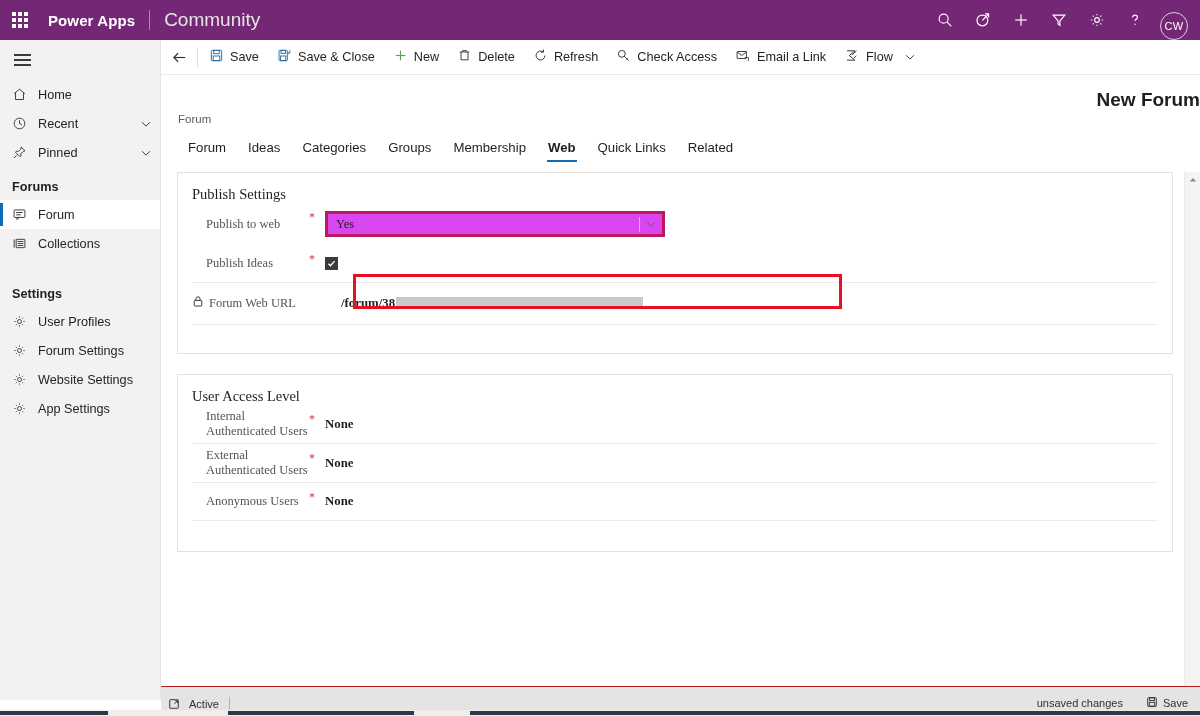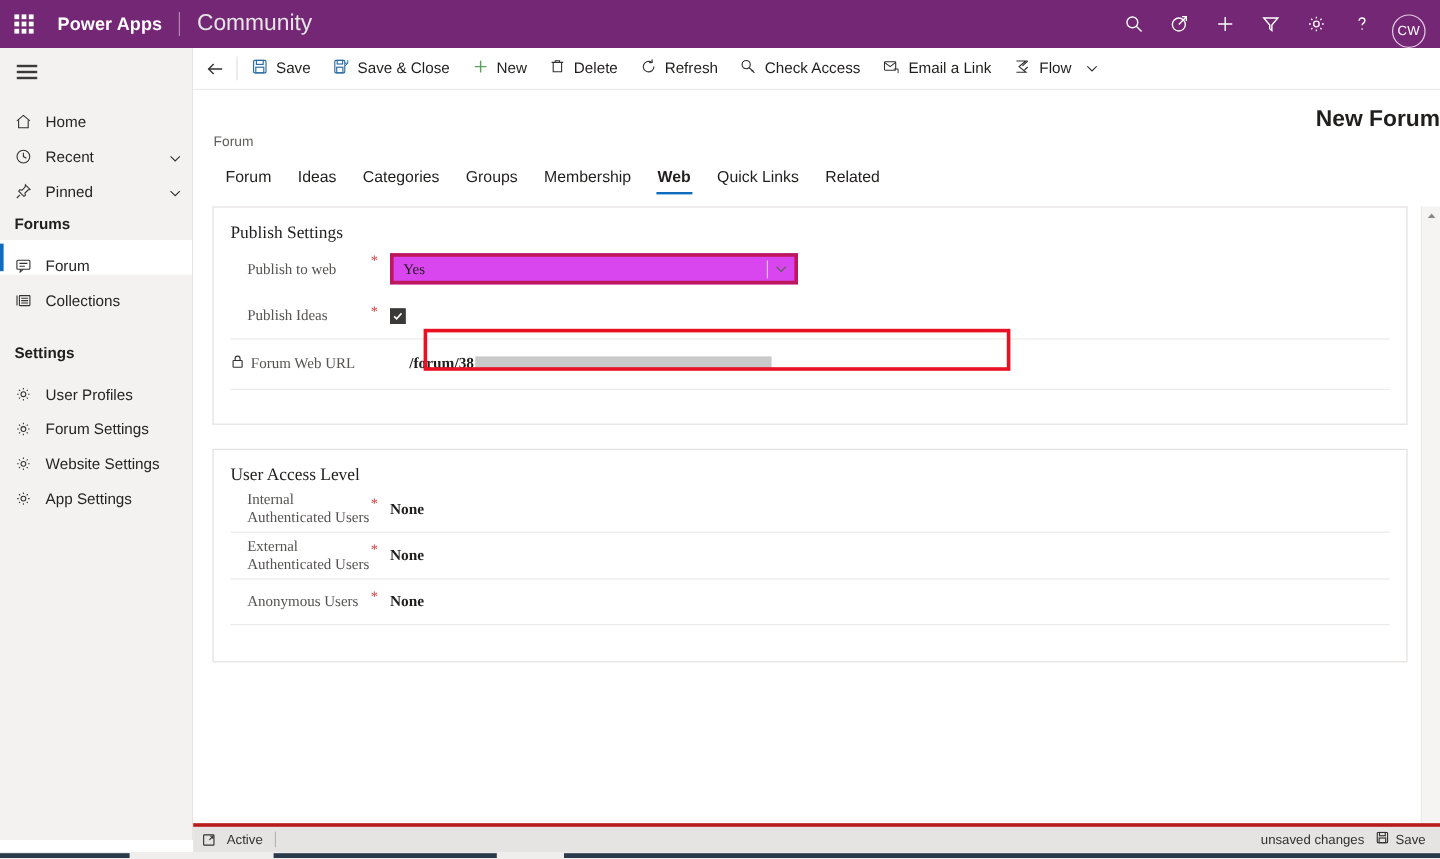--- a/index.html
+++ b/index.html
@@ -55,7 +55,7 @@
   .hamburger .stack { display: flex; flex-direction: column; gap: 3.4px; }
 
   .nav-item {
-    height: 29px; display: flex; align-items: flex-end; padding-left: 12px;
+    height: 29px; display: flex; align-items: center; padding-left: 12px;
     font-size: 12.7px; color: #252423; cursor: pointer; position: relative;
   }
   .nav-item .nic { width: 26px; display: flex; align-items: center; }

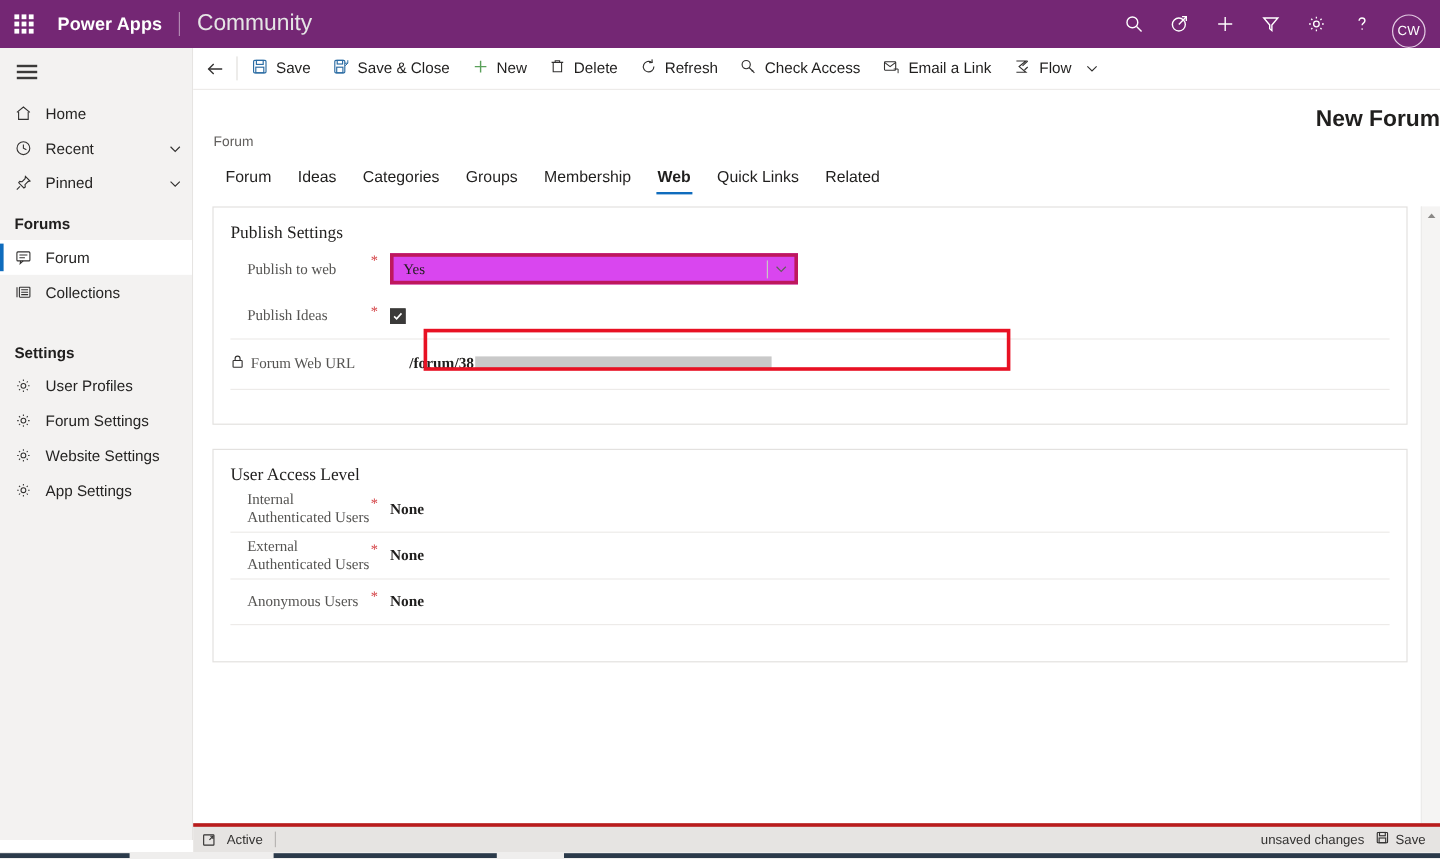--- a/index.html
+++ b/index.html
@@ -164,8 +164,8 @@
   
   .footer {
     position: absolute; top: 686px; left: 161px; width: 1039px; height: 24px;
-    background: #e6e4e2; border-top: 3px solid #b91c1c;
-    display: flex; align-items: center; font-size: 11px; color: #323130;
+    background: #e6e4e2; border-top: 1px solid #b91c1c;
+    display: flex; align-items: flex-end; font-size: 11px; color: #323130;
   }
   .f-expand { width: 26px; display: flex; align-items: center; justify-content: center; cursor: pointer; }
   .f-status { padding: 0 10px 0 2px; }

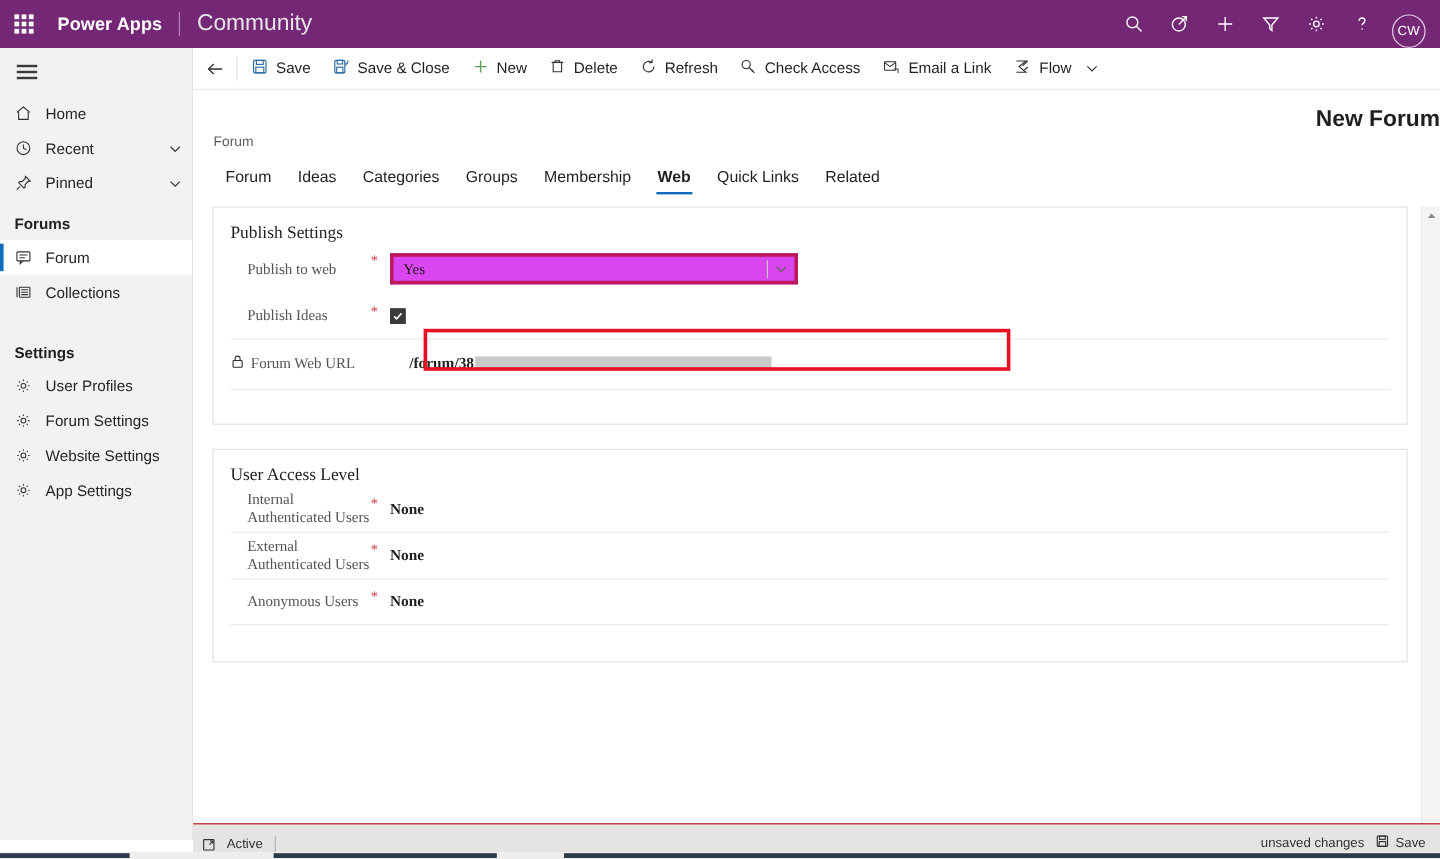--- a/index.html
+++ b/index.html
@@ -170,7 +170,7 @@
   .f-expand { width: 26px; display: flex; align-items: center; justify-content: center; cursor: pointer; }
   .f-status { padding: 0 10px 0 2px; }
   .f-sep { width: 1px; height: 13px; background: #b7b5b3; }
-  .f-right { margin-left: auto; display: flex; align-items: center; gap: 9px; padding-right: 12px; }
+  .f-right { margin-left: auto; display: flex; align-items: center; gap: 23px; padding-right: 12px; }
   .f-save { display: flex; align-items: center; gap: 5px; cursor: pointer; }
 
   

